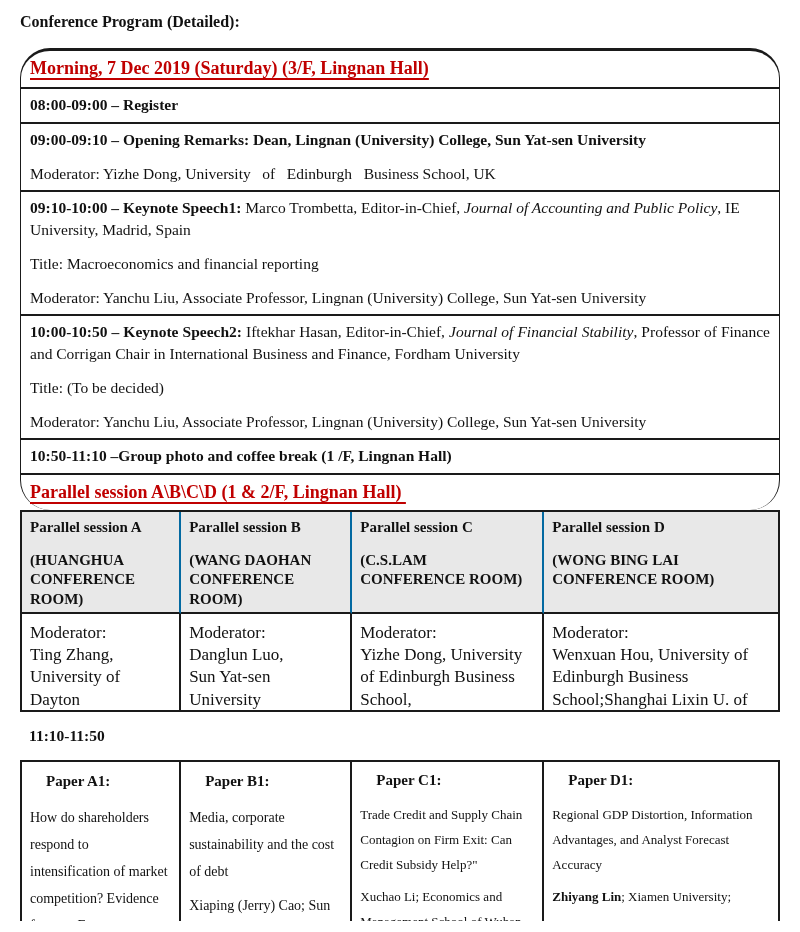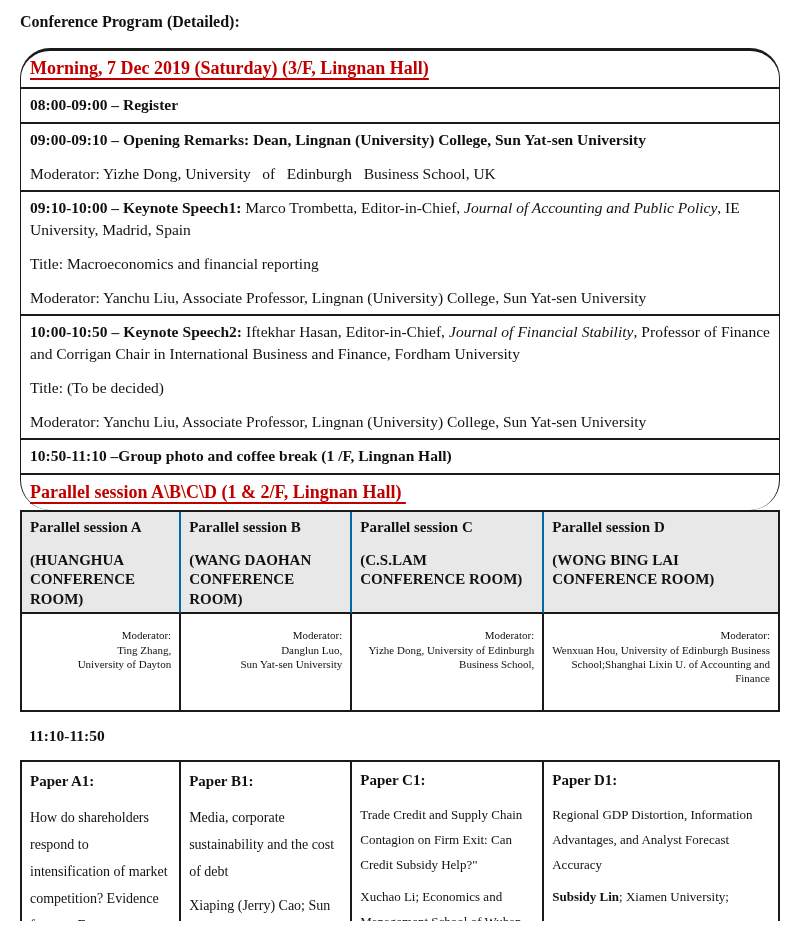--- a/index.html
+++ b/index.html
@@ -29,7 +29,7 @@
     padding:6px 8px;height:102px;font-weight:bold;font-size:15px;line-height:1.3;}
   .sess-h.last{border-right:none;}
   .sess-h .room{margin-top:13px;}
-  .sess-m{border-right:2px solid #1a1a1a;padding:14px 8px 4px;height:96px;font-size:11px;line-height:1.3;white-space:pre-wrap;text-align:right;}
+  .sess-m{border-right:2px solid #1a1a1a;padding:8px 8px 4px;height:96px;font-size:17px;line-height:1.3;white-space:pre-wrap;}
   .sess-m.last{border-right:none;}
 
   .time-row{font-weight:bold;font-size:15.5px;padding:15px 9px;}

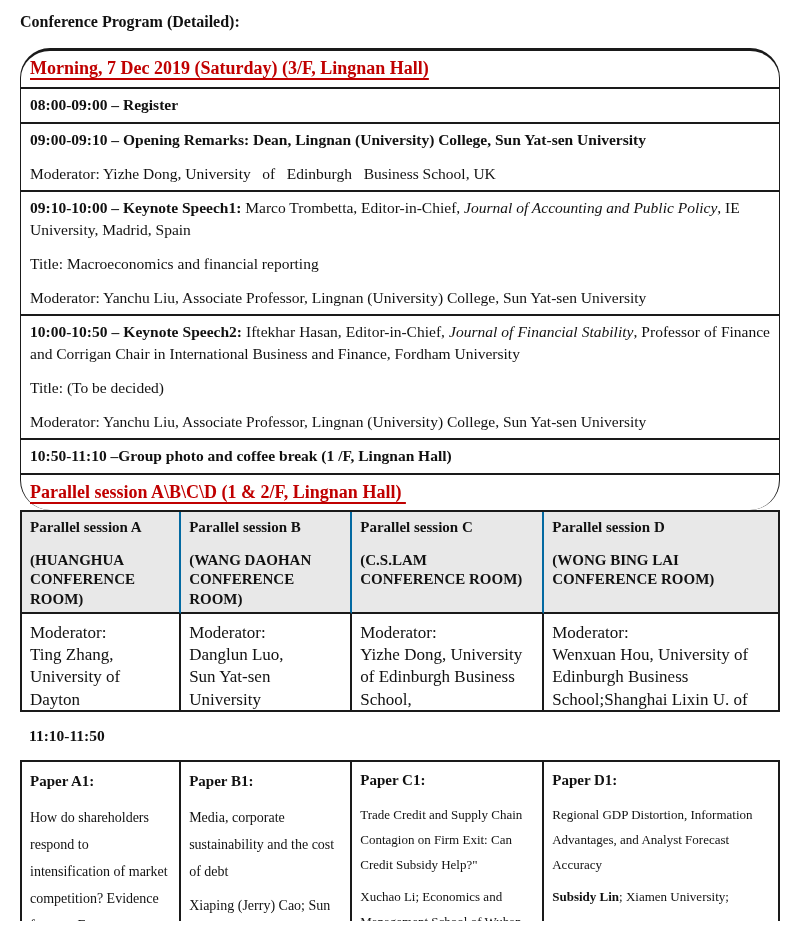--- a/index.html
+++ b/index.html
@@ -38,7 +38,7 @@
   .papers{border:2px solid #1a1a1a;height:223px;box-sizing:border-box;overflow:hidden;}
   .p-cell{border-right:2px solid #1a1a1a;padding:6px 8px;overflow:hidden;}
   .p-cell.last{border-right:none;}
-  .p-head{font-weight:bold;font-size:15px;margin:0 0 9px 0;}
+  .p-head{font-weight:bold;font-size:15px;margin:0 0 9px 16px;}
   .ab{font-size:14px;line-height:27px;}
   .cd{font-size:13px;line-height:25px;}
   .p-para{margin:0 0 7px 0;}

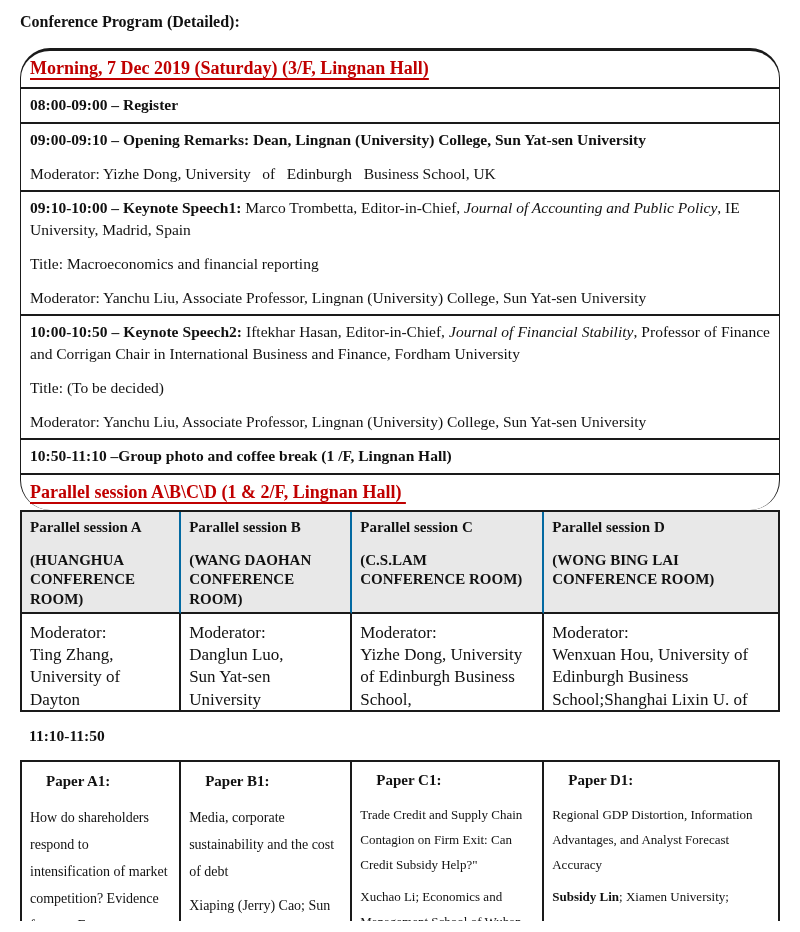--- a/index.html
+++ b/index.html
@@ -135,7 +135,7 @@
     <div class="cell p-cell cd last">
       <p class="p-head">Paper D1:</p>
       <p class="p-para">Regional GDP Distortion, Information Advantages, and Analyst Forecast Accuracy</p>
-      <p class="p-para"><b>Subsidy Lin</b><span>; Xiamen University;</span></p>
+      <p class="p-para"><b>Zhiyang Lin</b><span>; Xiamen University;</span></p>
       <p class="p-para">Danglun Luo; Sun Yat-sen University;</p>
 
     </div>

